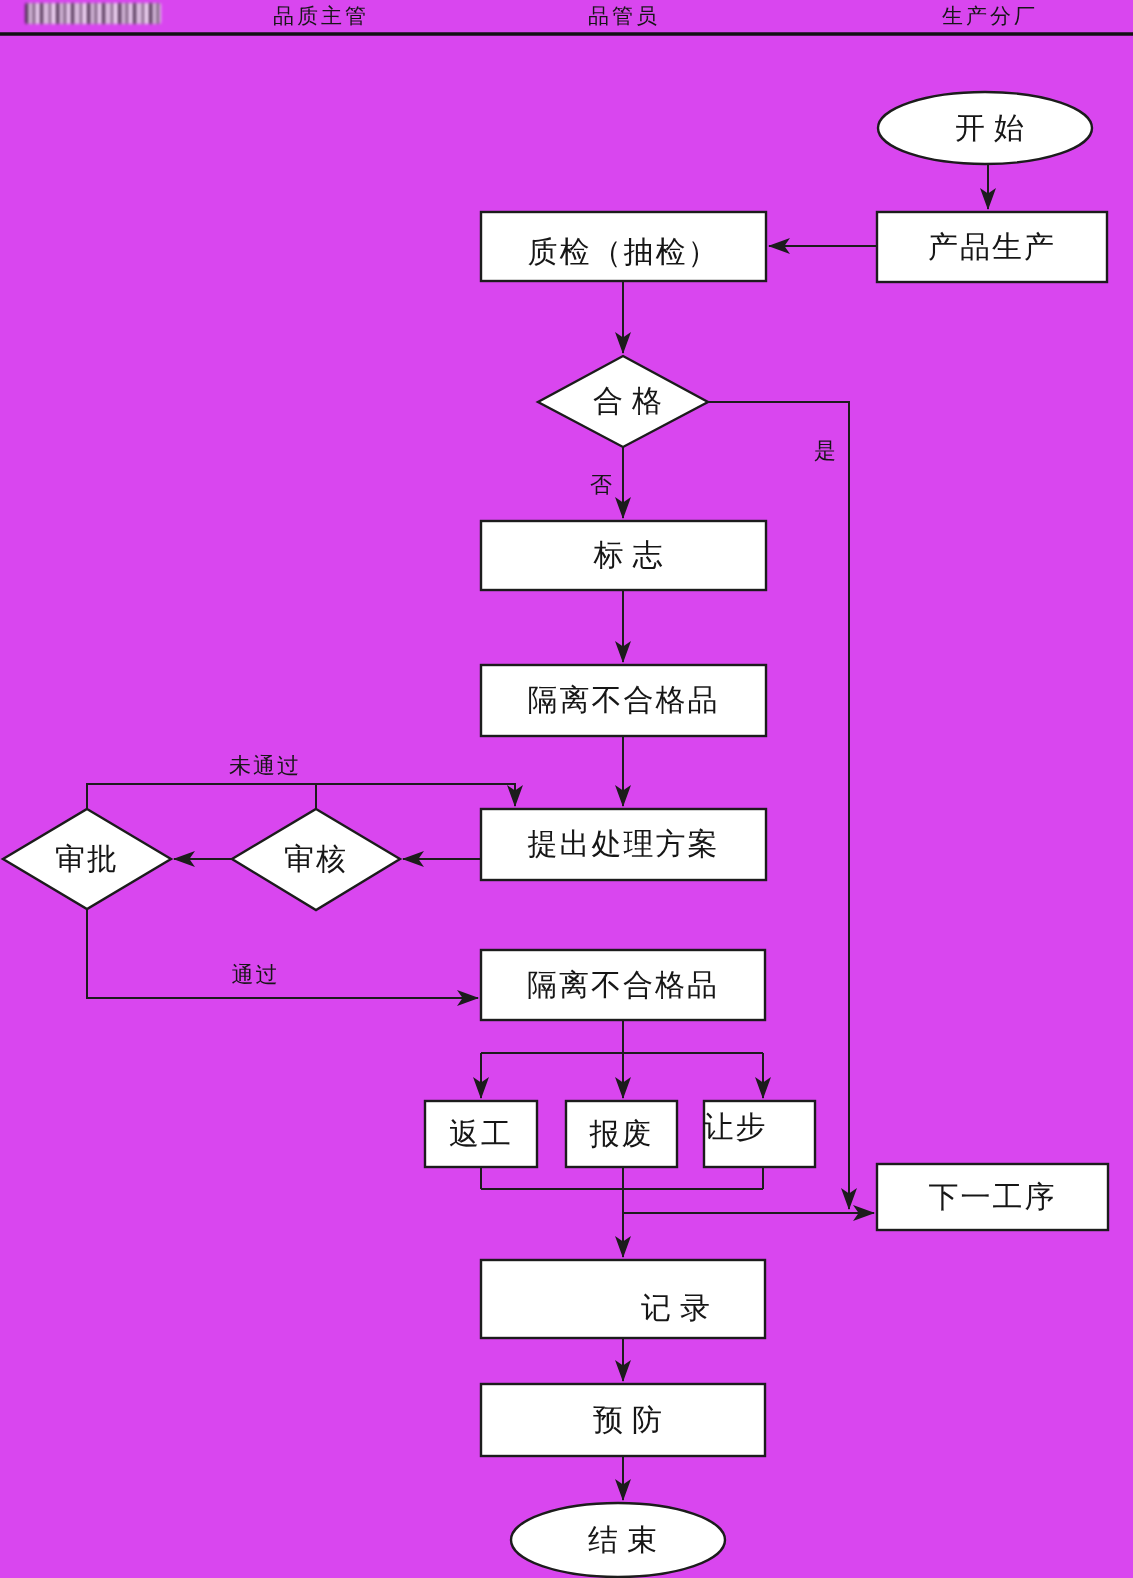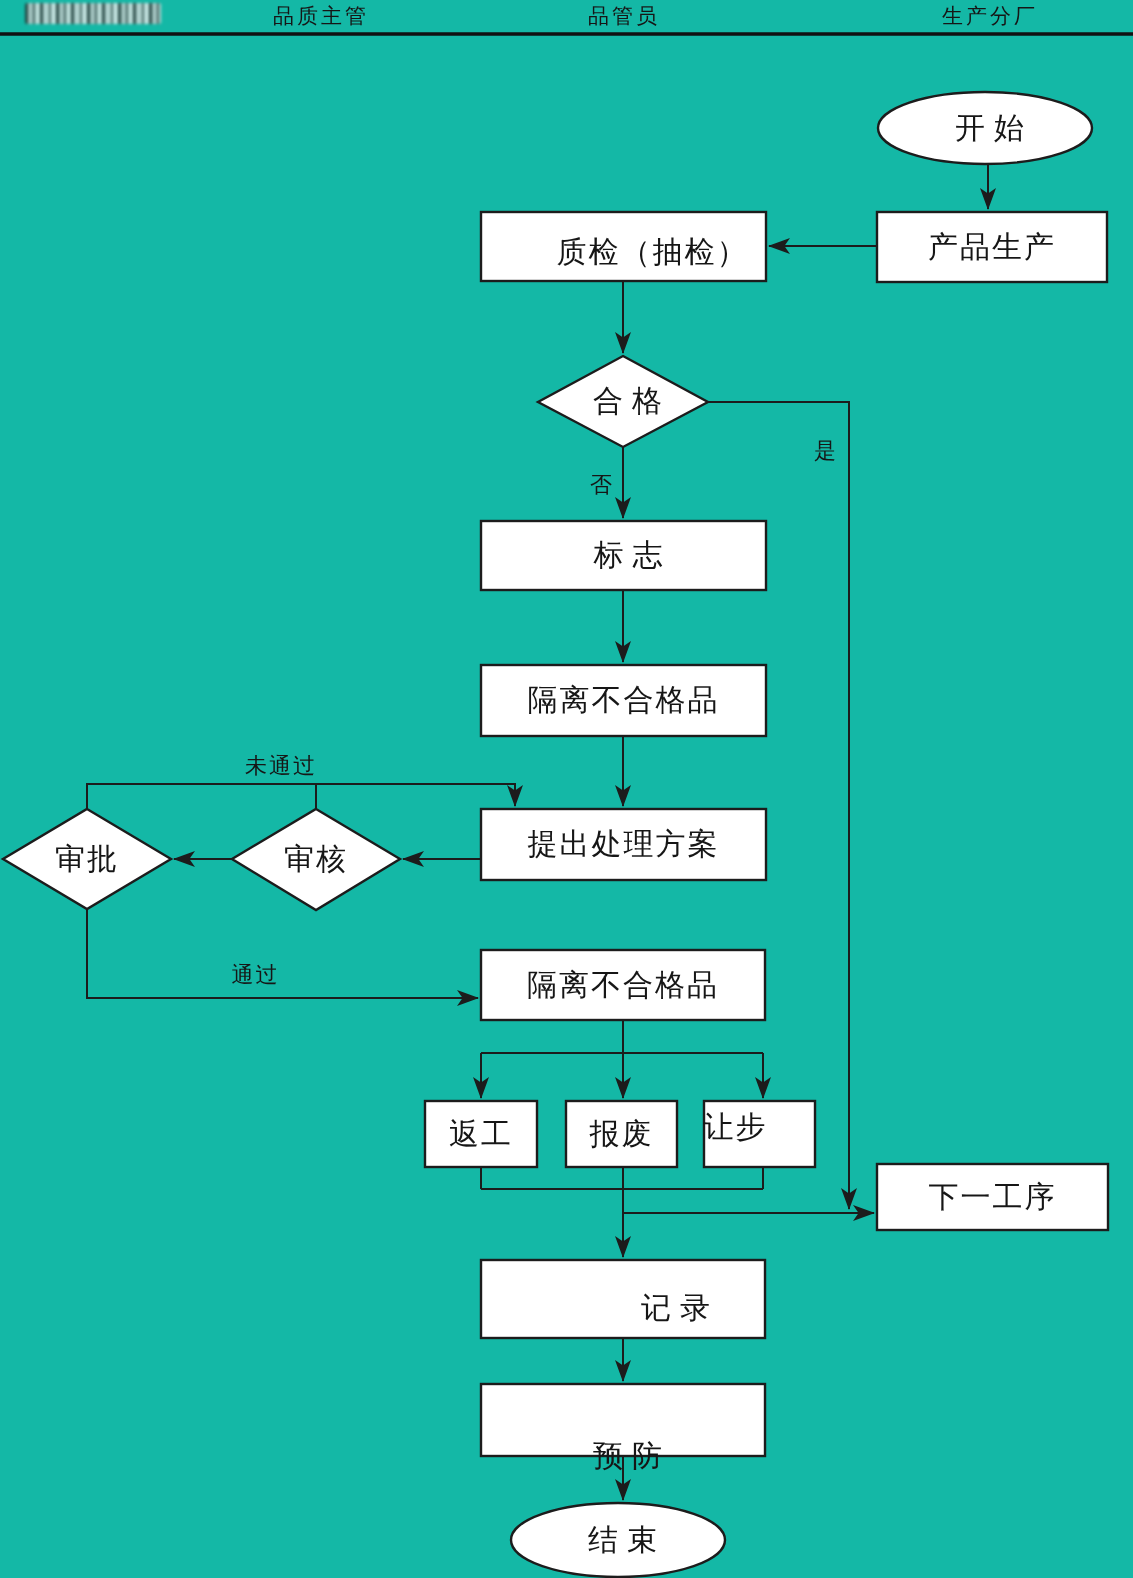--- a/index.html
+++ b/index.html
@@ -5,7 +5,7 @@
   html,body{margin:0;padding:0;background:#e9e9e9;}
   .page{
     position:relative;width:1133px;height:1578px;margin:0 auto;
-    background:#14b8a6;overflow:hidden;
+    background:#d946ef;overflow:hidden;
     font-family:Liberation Serif, serif;
     color:#1a1a1a;
   }

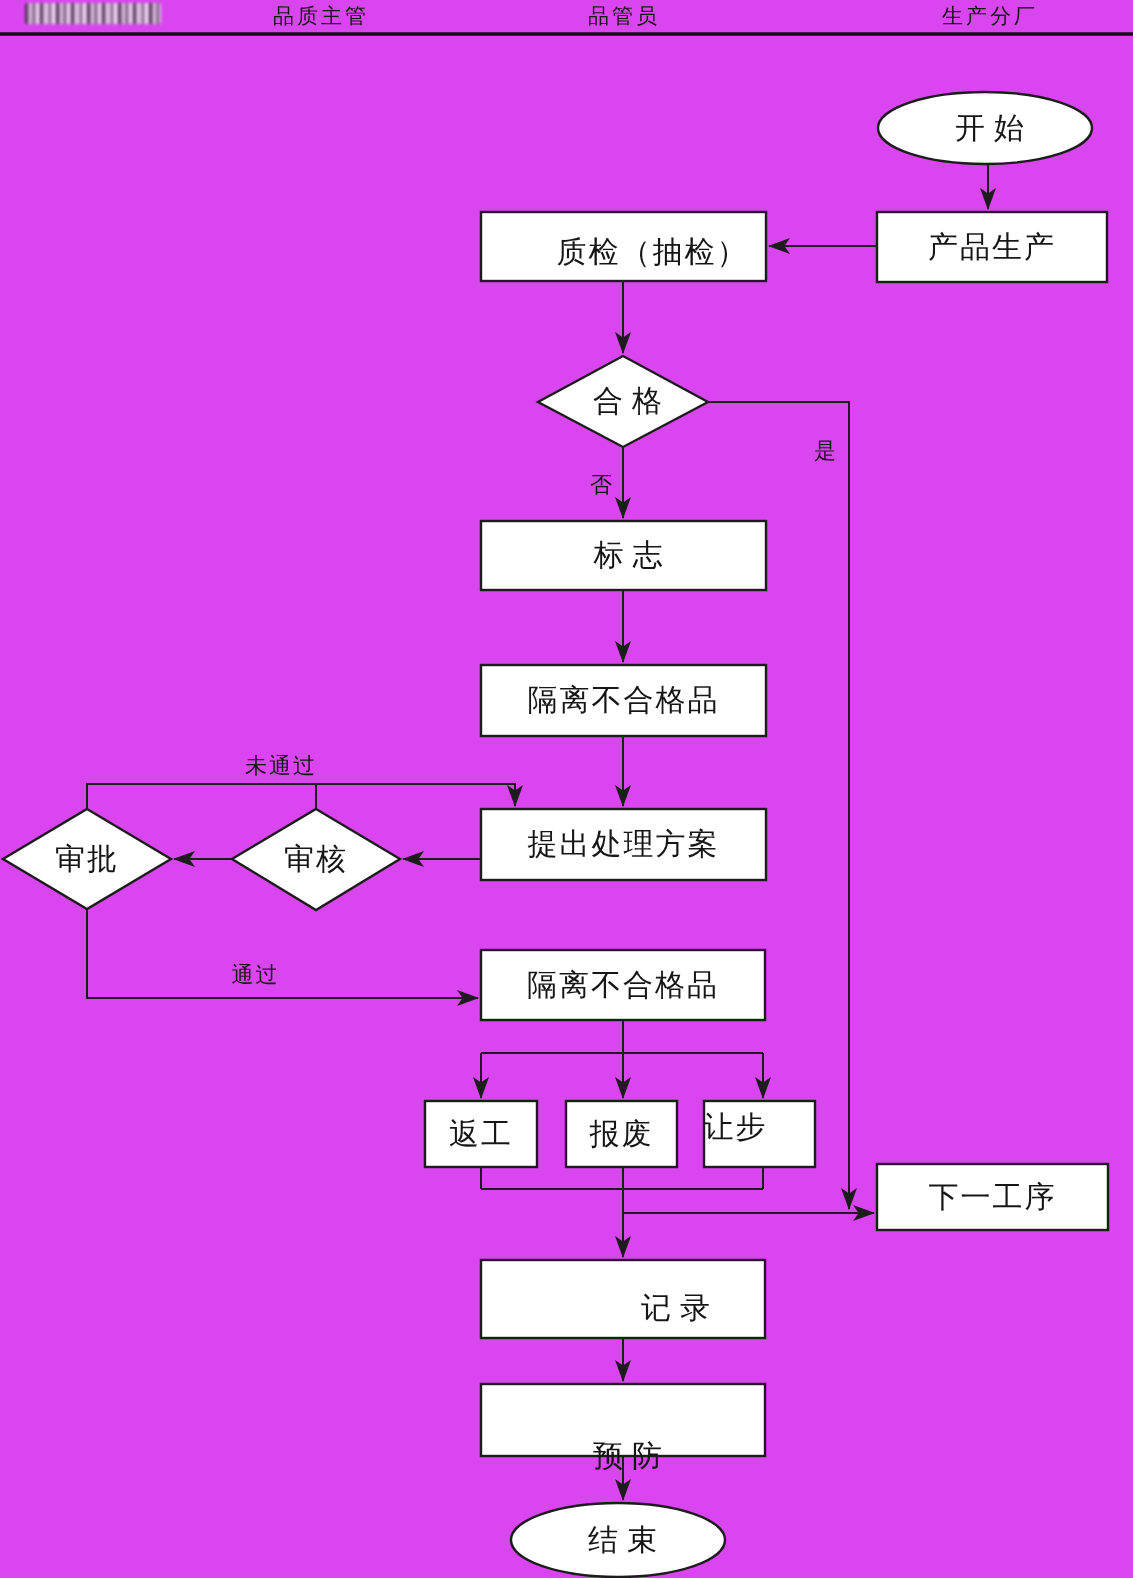--- a/index.html
+++ b/index.html
@@ -98,7 +98,7 @@
 
   <div class="nlabel sp" style="left:878px;top:92px;width:214px;height:72px;">开始</div>
   <div class="nlabel" style="left:877px;top:212px;width:230px;height:70px;">产品生产</div>
-  <div class="nlabel" style="left:510px;top:212px;width:285px;height:80px;">质检（抽检）</div>
+  <div class="nlabel" style="left:481px;top:212px;width:285px;height:80px;">质检（抽检）</div>
   <div class="nlabel sp" style="left:538px;top:356px;width:170px;height:91px;">合格</div>
   <div class="nlabel sp" style="left:481px;top:521px;width:285px;height:69px;">标志</div>
   <div class="nlabel" style="left:481px;top:665px;width:285px;height:71px;border-radius:25px;">隔离不合格品</div>

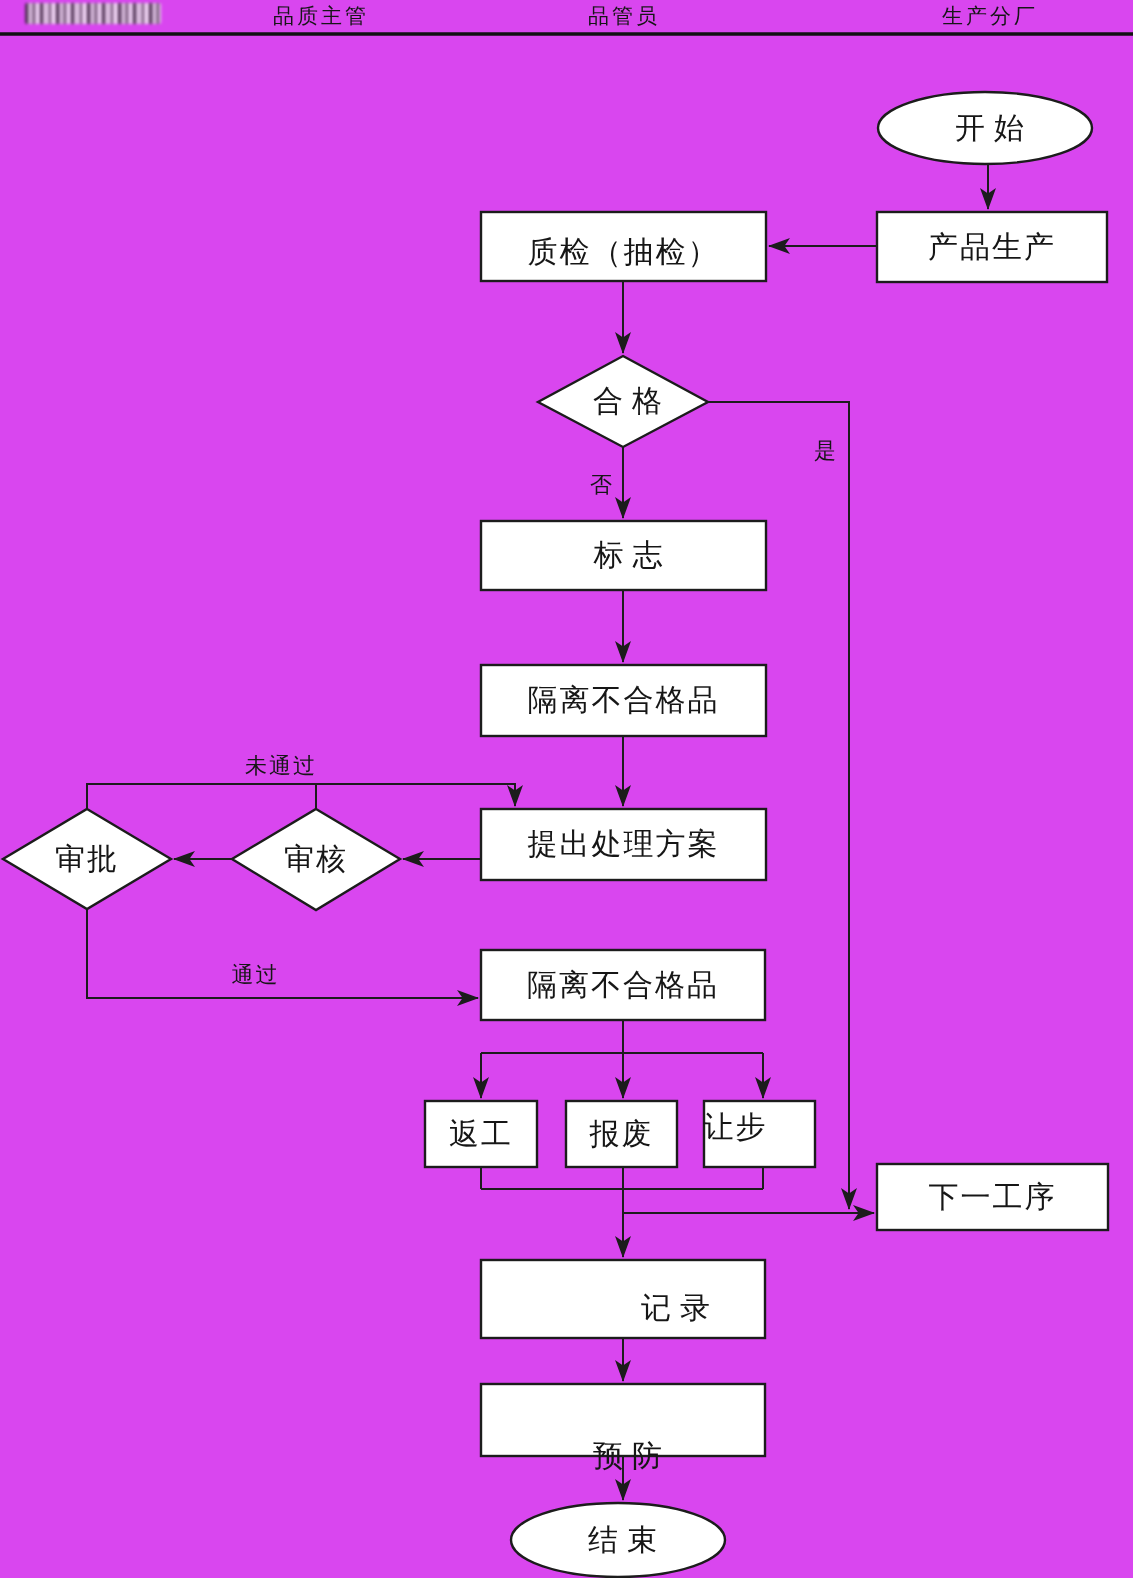--- a/index.html
+++ b/index.html
@@ -116,7 +116,7 @@
 
   <div class="elabel" style="left:582px;top:470px;width:40px;height:30px;">否</div>
   <div class="elabel" style="left:806px;top:436px;width:40px;height:30px;">是</div>
-  <div class="elabel" style="left:216px;top:752px;width:130px;height:28px;">未通过</div>
+  <div class="elabel" style="left:200px;top:752px;width:130px;height:28px;">未通过</div>
   <div class="elabel" style="left:193px;top:961px;width:125px;height:28px;">通过</div>
 
 </div>

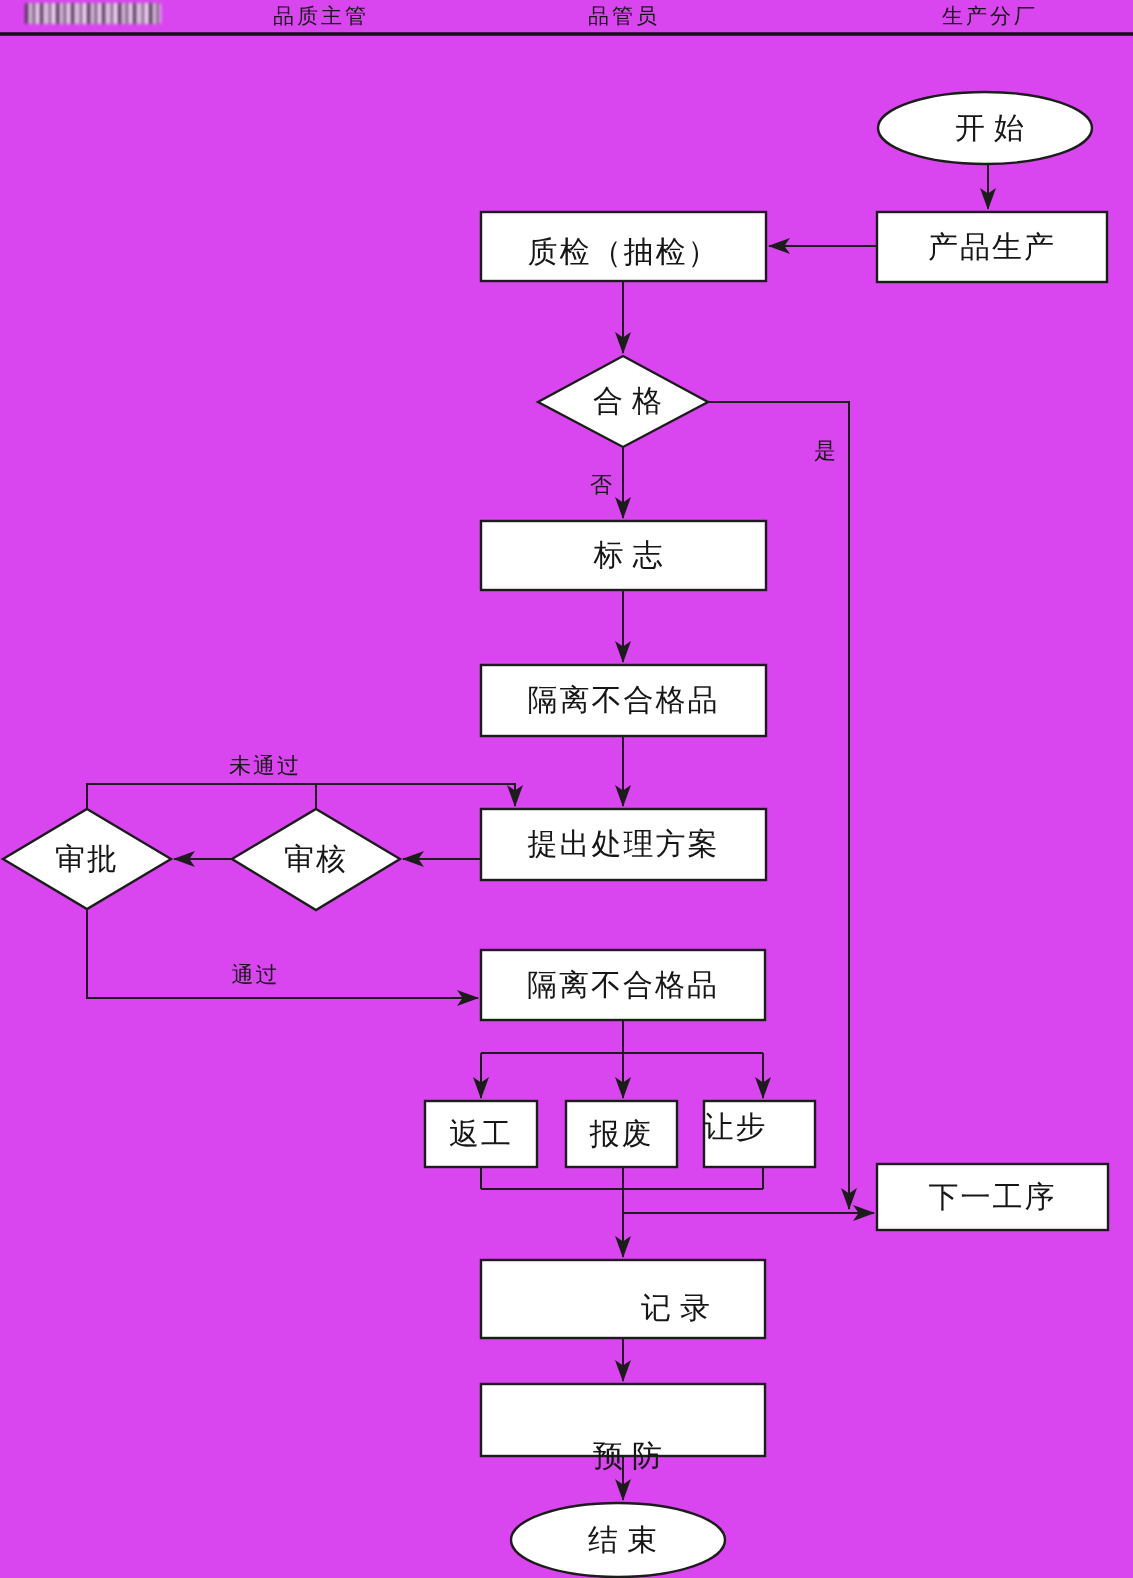--- a/index.html
+++ b/index.html
@@ -111,7 +111,7 @@
   <div class="nlabel" style="left:680px;top:1101px;width:111px;height:52px;">让步</div>
   <div class="nlabel" style="left:877px;top:1164px;width:231px;height:66px;">下一工序</div>
   <div class="nlabel sp" style="left:481px;top:1260px;width:284px;height:96px;margin-left:48px;">记录</div>
-  <div class="nlabel sp" style="left:481px;top:1384px;width:284px;height:72px;margin-top:36px;">预防</div>
+  <div class="nlabel sp" style="left:481px;top:1384px;width:284px;height:72px;">预防</div>
   <div class="nlabel sp" style="left:511px;top:1503px;width:214px;height:74px;">结束</div>
 
   <div class="elabel" style="left:582px;top:470px;width:40px;height:30px;">否</div>

